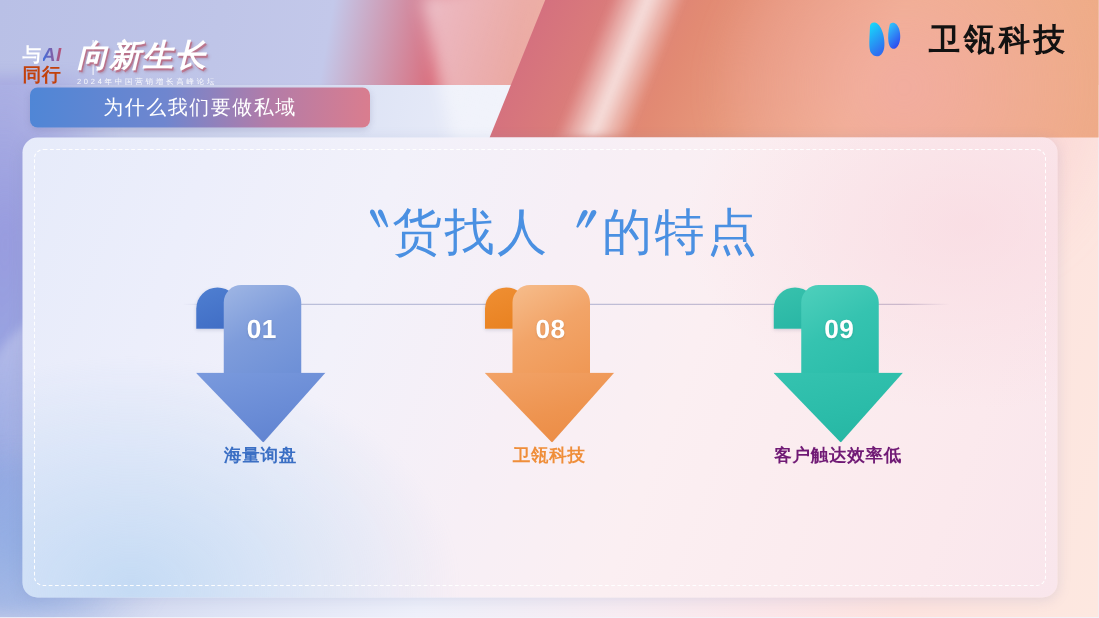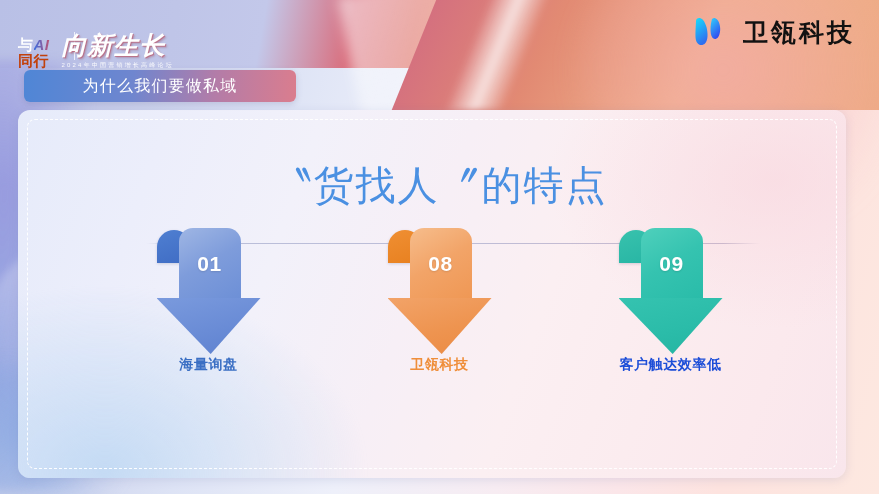--- a/index.html
+++ b/index.html
@@ -371,7 +371,7 @@
   .c-teal .arrow-tab  { background: linear-gradient(160deg,#38c2ad,#27b5a4); }
   .c-teal .arrow-body { background: linear-gradient(150deg,#4fd0bc 0%,#35c3b0 45%,#28bba8 100%); }
   .c-teal .arrow-head { background: linear-gradient(165deg,#35c3b0 0%,#2bbca9 55%,#24b4a1 100%); }
-  .c-teal .arrow-label { color: #1d4ed8; }
+  .c-teal .arrow-label { color: #701a75; }
 </style>
 </head>
 <body>

